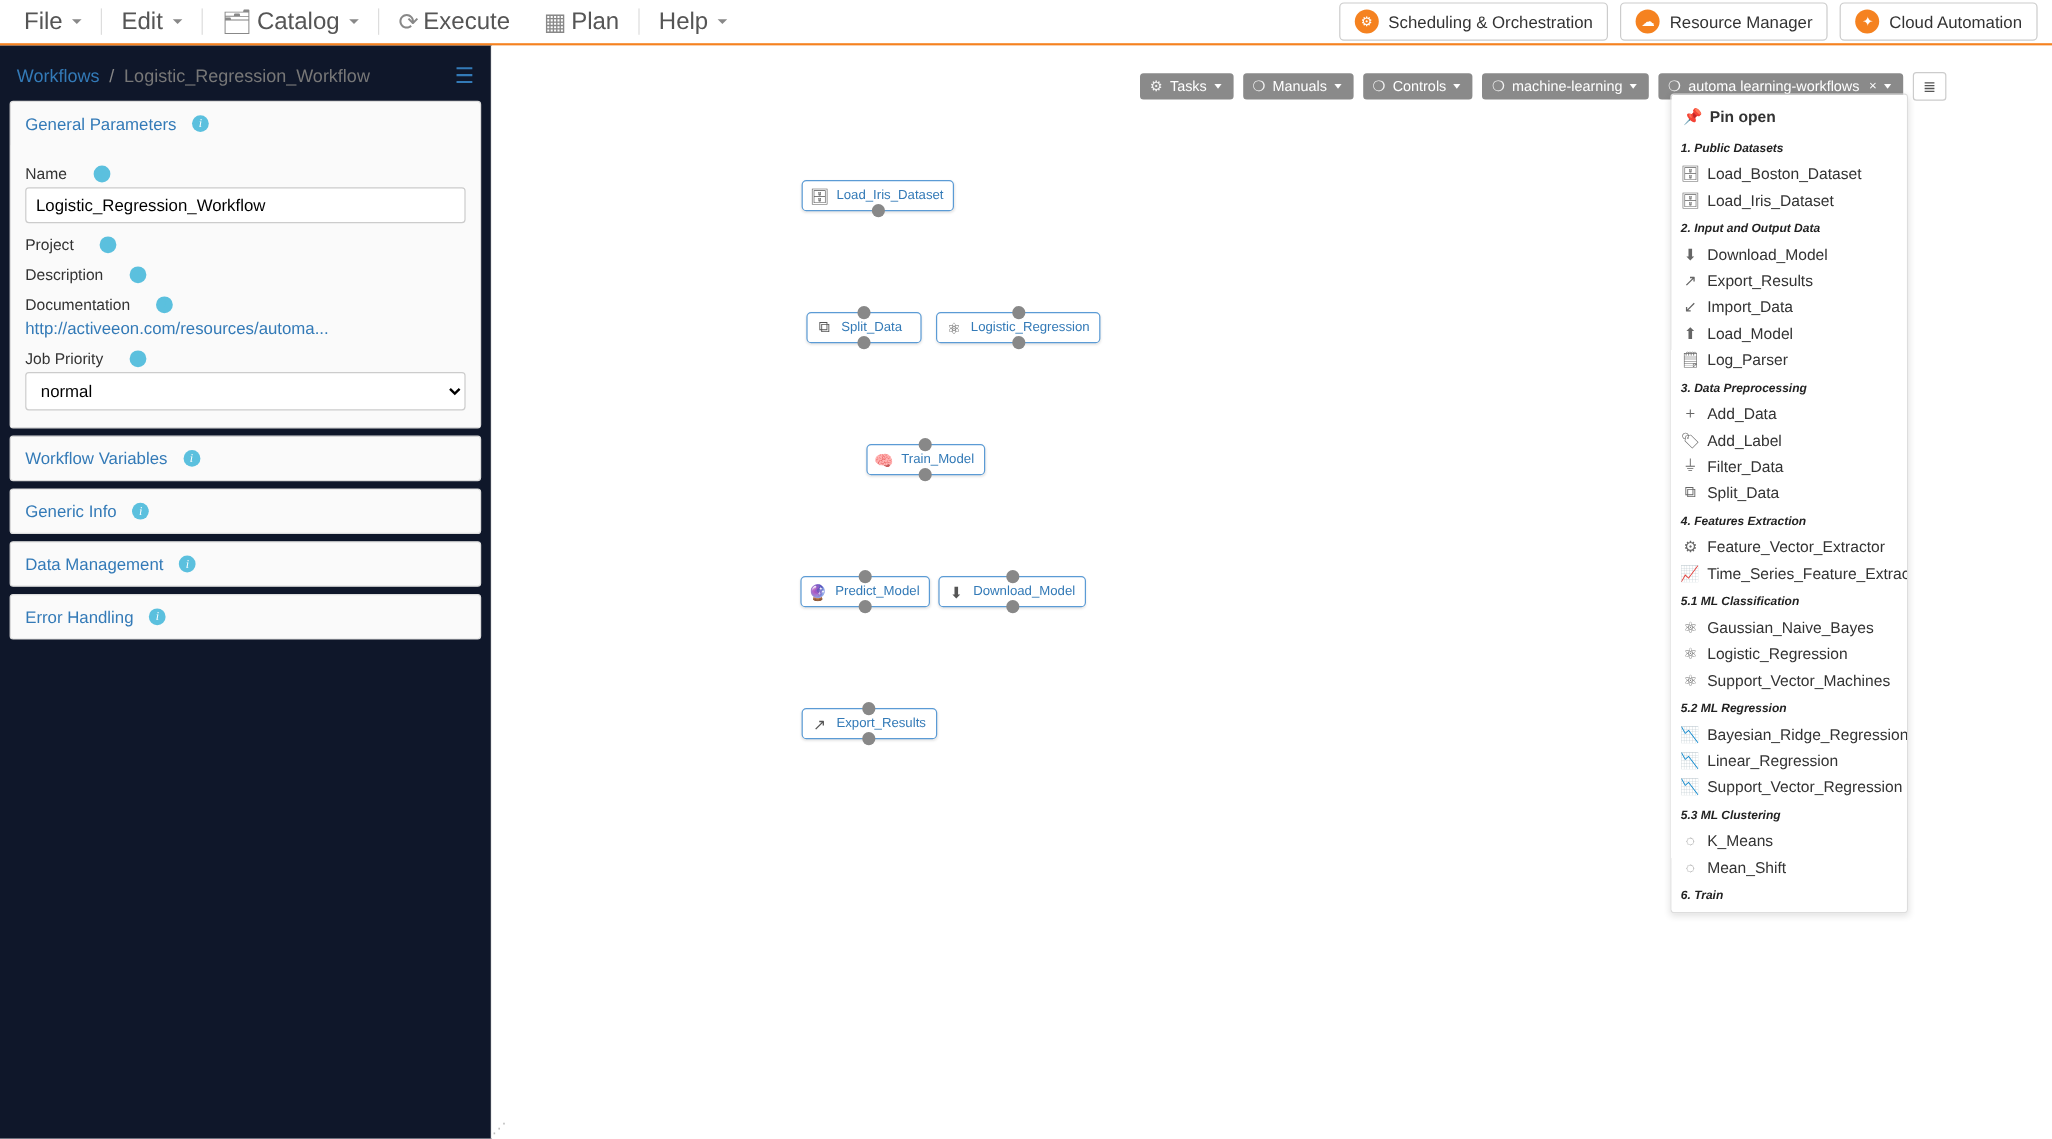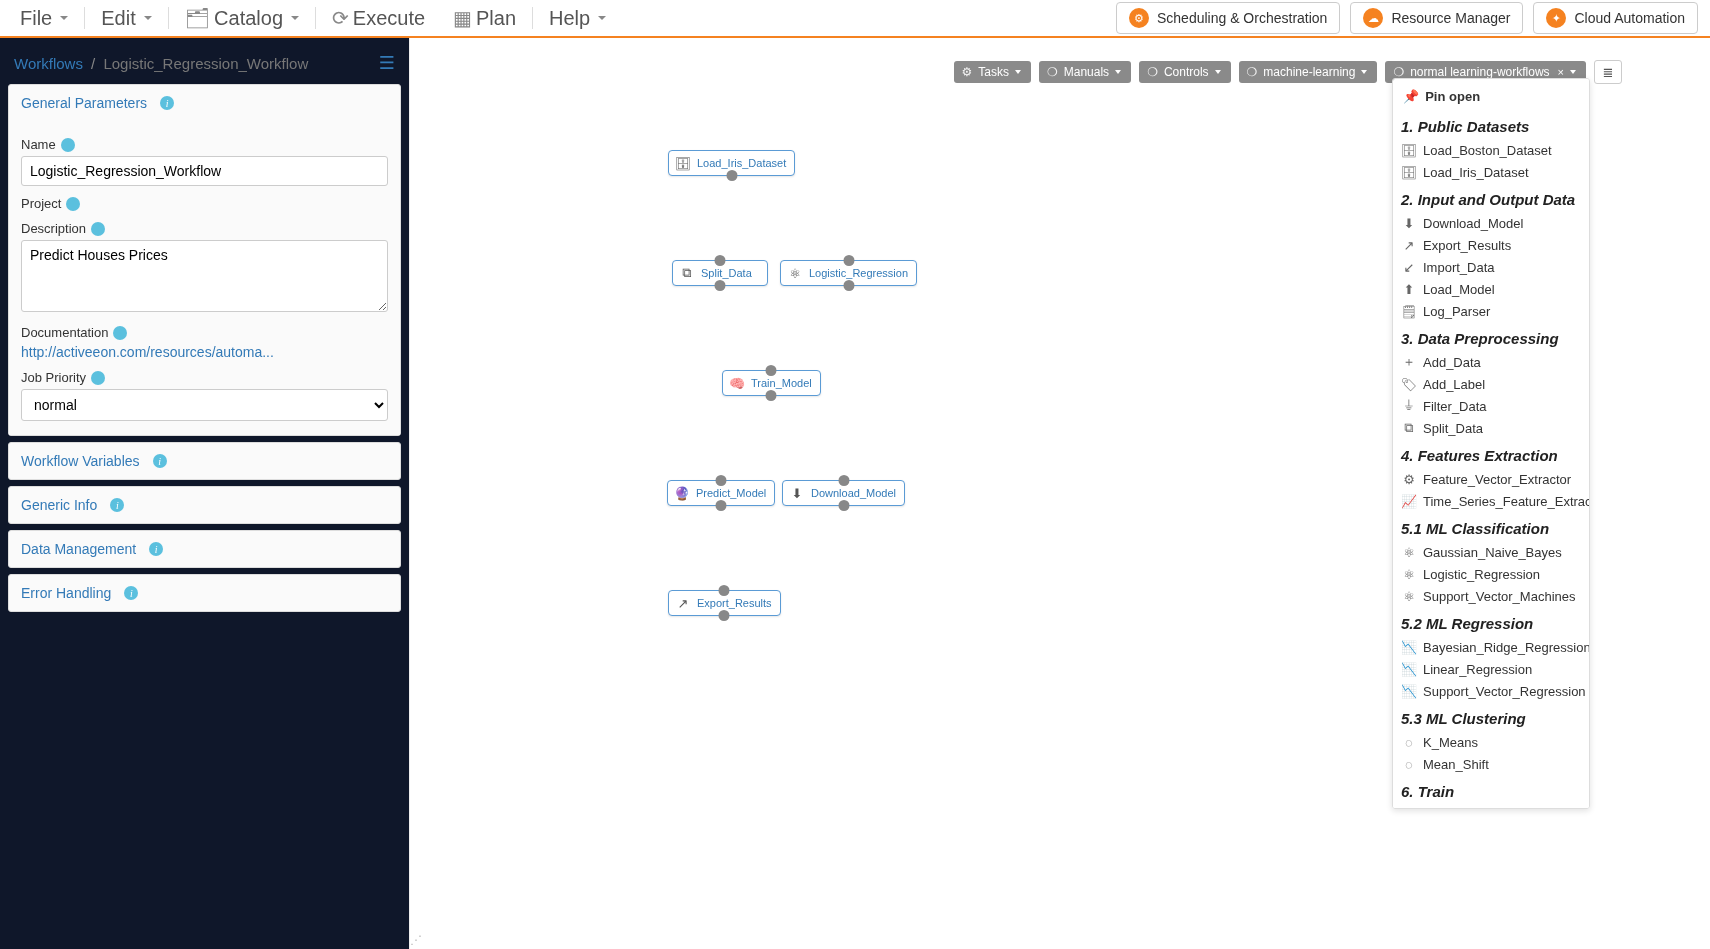--- a/index.html
+++ b/index.html
@@ -205,7 +205,7 @@
       </div>
       <div class="pal-btn smallcaret">
         <span class="pal-icon">❍</span>
-        <span>normal learning-workflows</span>
+        <span>automa learning-workflows</span>
         <span class="pal-x">×</span>
       </div>
       <div class="layers-btn">

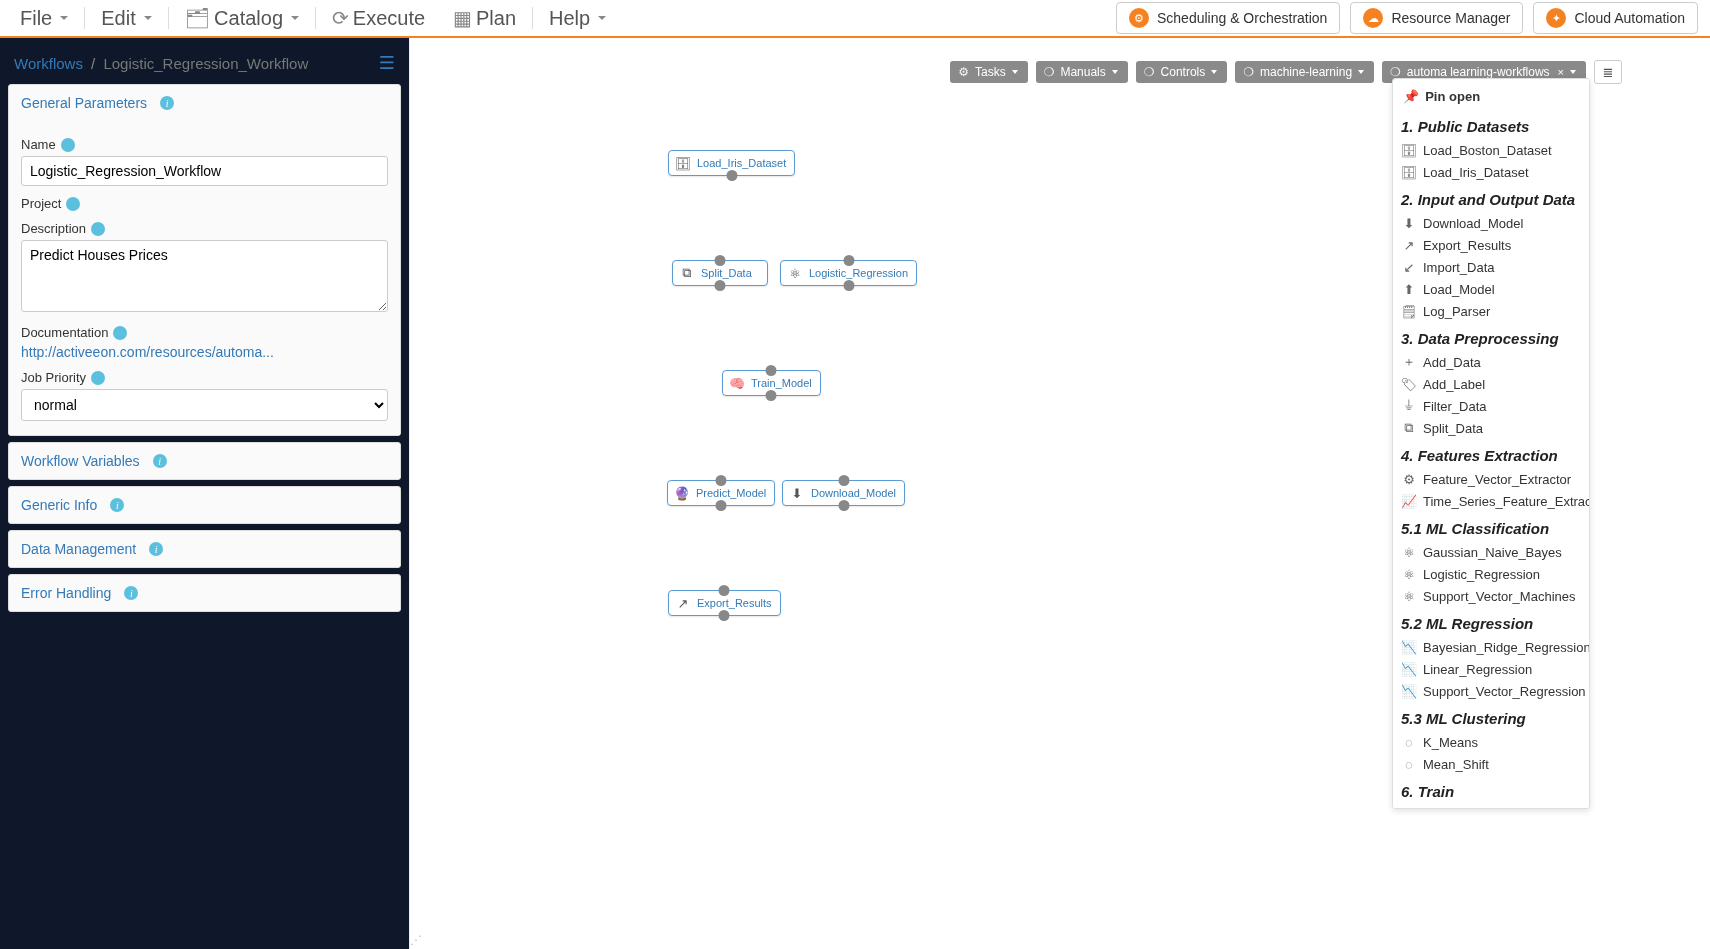--- a/index.html
+++ b/index.html
@@ -60,7 +60,7 @@
   
   .palette-panel { position: absolute; top: 40px; right: 120px; width: 198px; background: #fff; border: 1px solid #ddd; border-radius: 3px; box-shadow: 0 2px 6px rgba(0,0,0,.12); padding: 8px 8px 4px 8px; font-size: 13px; max-height: calc(100% - 50px); overflow-y: auto; }
   .pin-row { display: flex; align-items: center; gap: 6px; font-weight: 600; font-size: 13px; color: #333; padding: 2px 2px 6px 2px; cursor: pointer; }
-  .pal-heading { font-size: 15px; font-weight: 700; font-style: italic; color: #222; margin: 8px 0 4px 0; }
+  .pal-heading { font-size: 10px; font-weight: 700; font-style: italic; color: #222; margin: 8px 0 4px 0; }
   .pal-item { display: flex; align-items: center; gap: 6px; font-size: 13px; color: #333; padding: 3px 0; cursor: grab; }
   .pal-item .pi { width: 16px; height: 16px; display: inline-flex; align-items: center; justify-content: center; color: #666; font-size: 13px; flex: none; }
 </style>

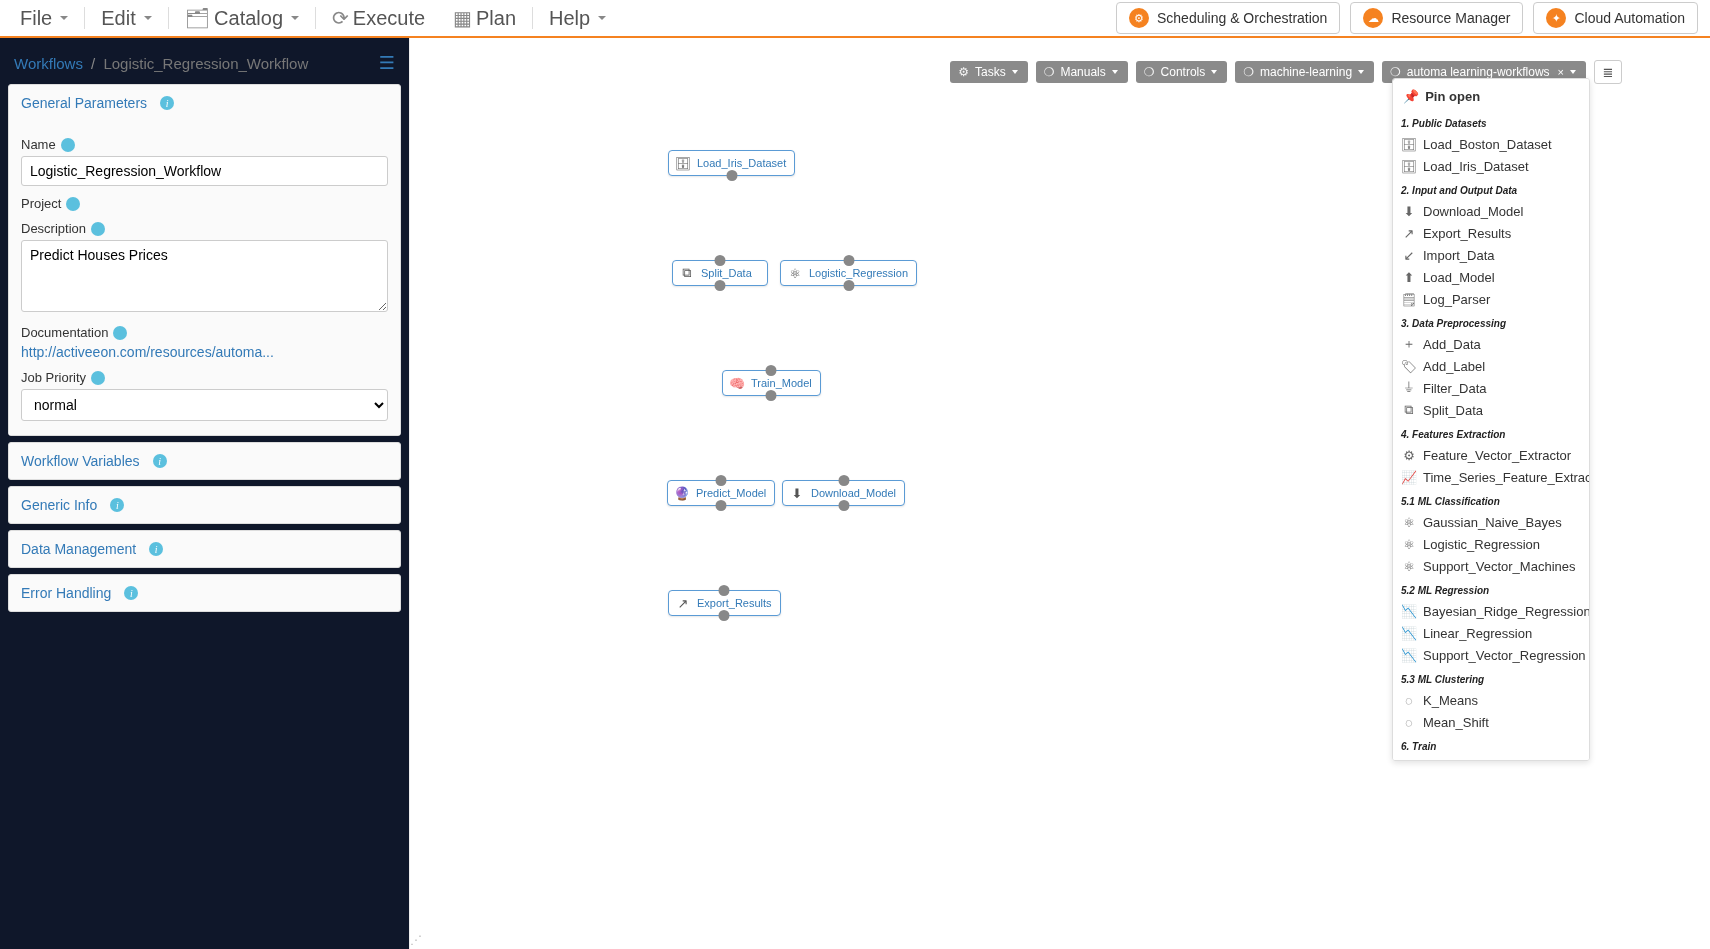--- a/index.html
+++ b/index.html
@@ -29,7 +29,7 @@
   .panel-section { border: 1px solid #ddd; border-radius: 3px; margin-bottom: 6px; background: #fafafa; }
   .panel-header { padding: 10px 12px; font-size: 14px; color: #337ab7; cursor: pointer; display: flex; align-items: center; gap: 13px; }
   .panel-body { padding: 6px 12px 14px 12px; background: #fafafa; }
-  .field-label { font-size: 13px; color: #333; margin: 10px 0 4px 0; display: flex; align-items: center; gap: 5px; }
+  .field-label { font-size: 13px; color: #333; margin: 10px 0 4px 0; display: flex; align-items: center; gap: 22px; }
   .field-label .info { color: #5bc0de; font-size: 12px; }
   .input, .textarea, .select { width: 100%; border: 1px solid #ccc; border-radius: 3px; padding: 6px 8px; font-size: 14px; background: #fff; font-family: inherit; }
   .textarea { height: 72px; resize: vertical; }

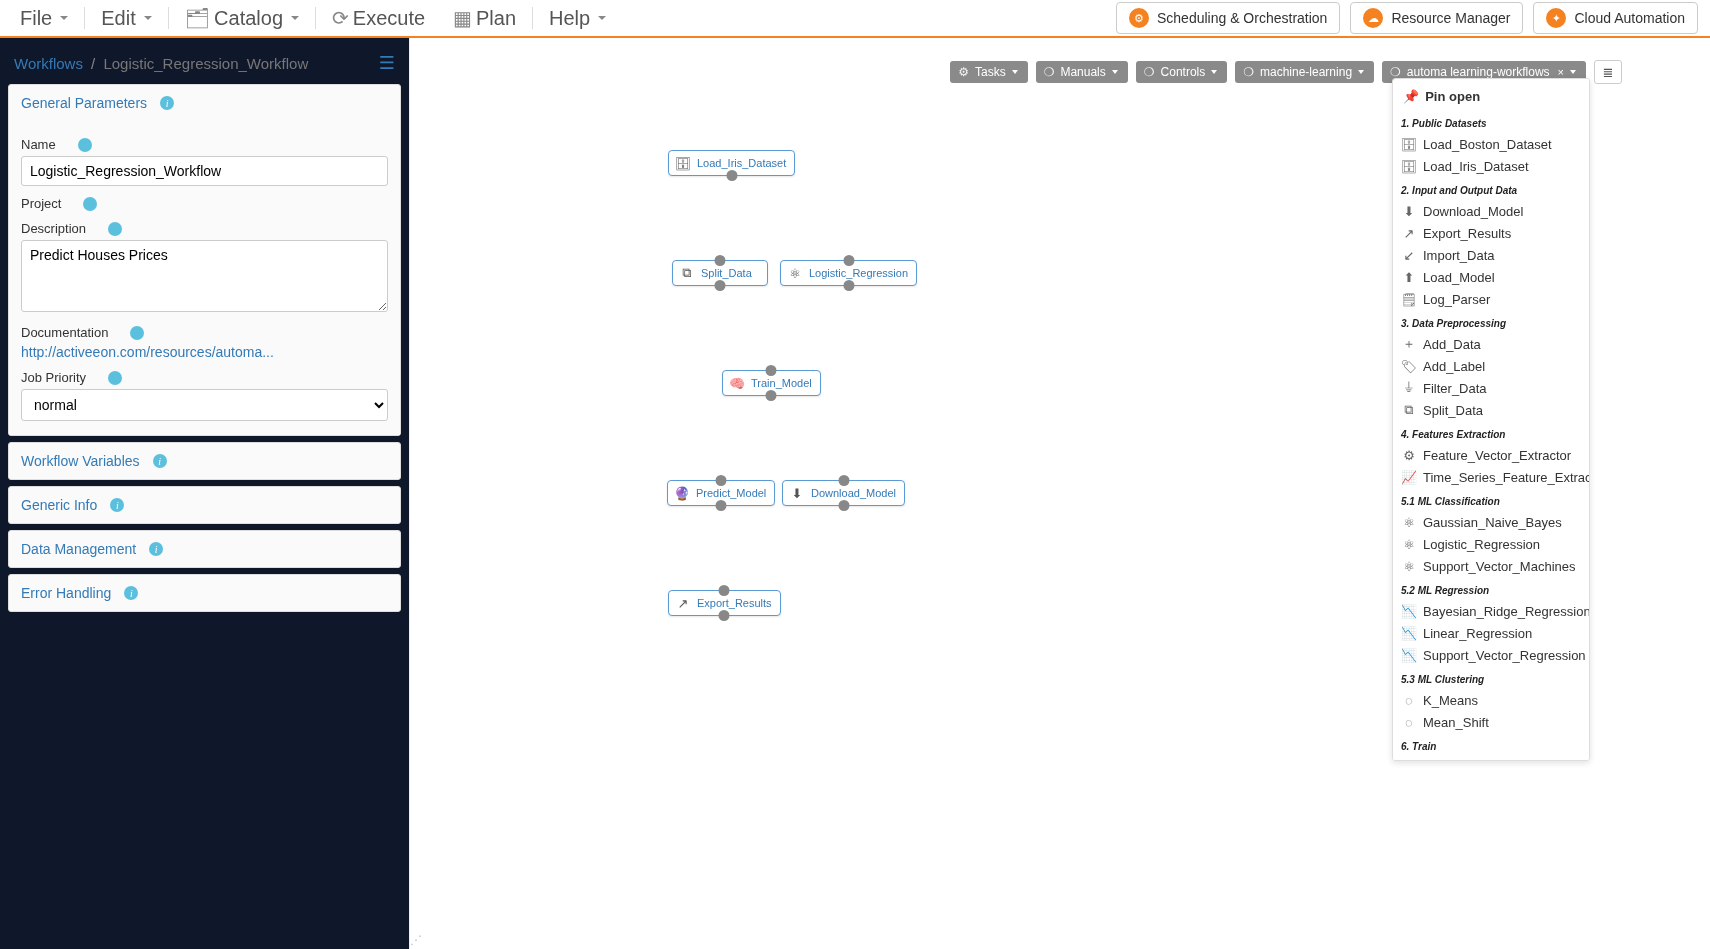--- a/index.html
+++ b/index.html
@@ -139,7 +139,6 @@
           <span>Description</span>
           <span class="info">i</span>
         </div>
-        <textarea class="textarea" style="">Predict Houses Prices</textarea>
 
         <div class="field-label">
           <span>Documentation</span>

